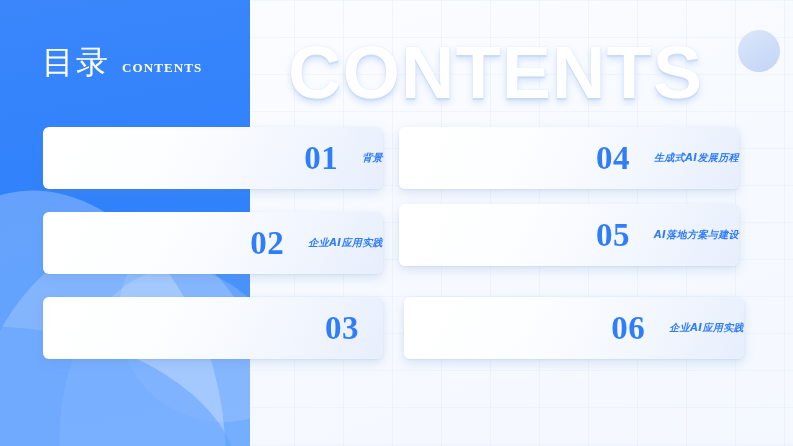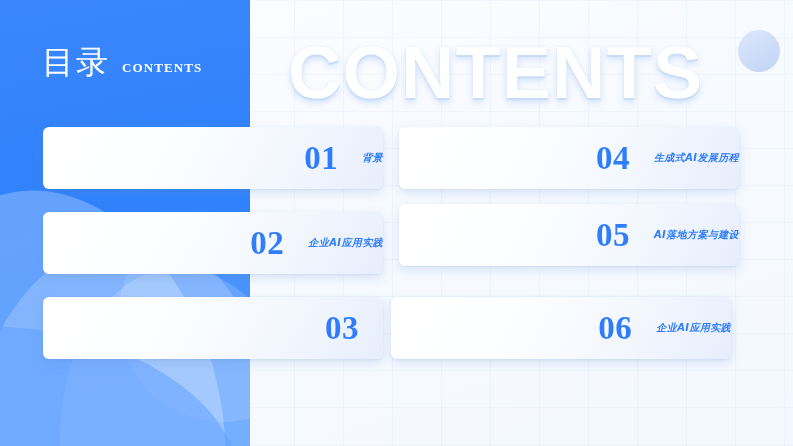--- a/index.html
+++ b/index.html
@@ -156,7 +156,7 @@
   .c3{ left:43px;  top:297px; }
   .c4{ left:399px; top:127px; }
   .c5{ left:399px; top:204px; }
-  .c6{ left:391px; top:297px; }
+  .c6{ left:404px; top:297px; }
 </style>
 </head>
 <body>

